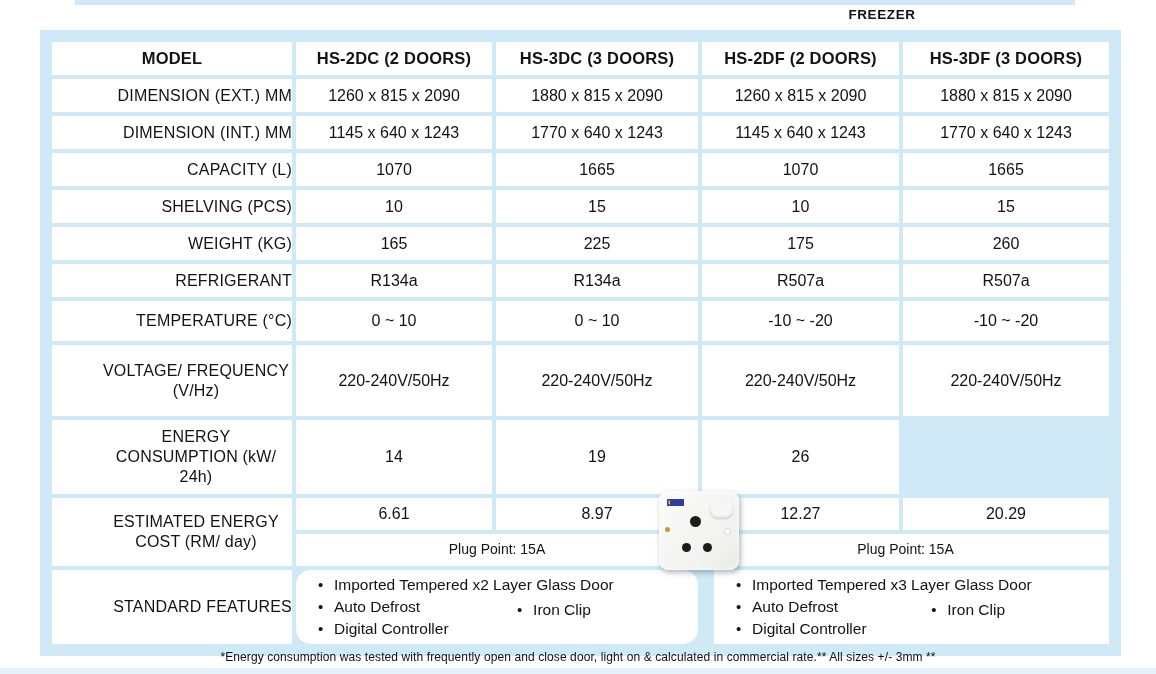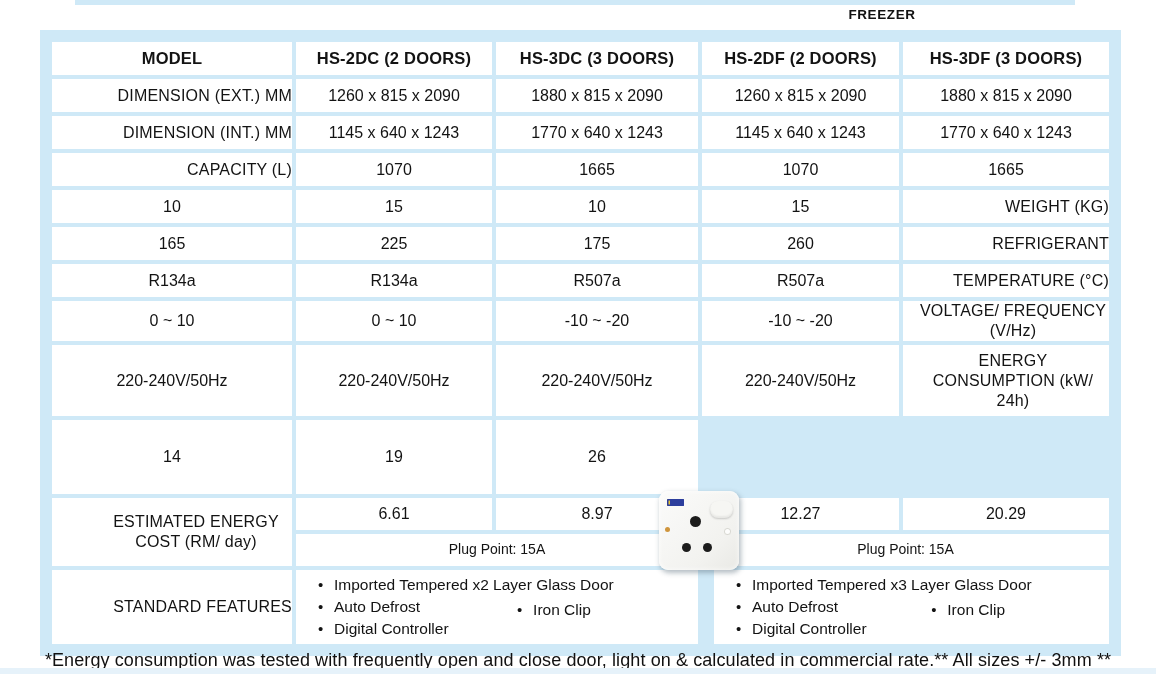--- a/index.html
+++ b/index.html
@@ -147,6 +147,9 @@
   <div class="cell value">1070</div>
   <div class="cell value">1665</div>
 
+  <div class="cell label">
+      <span>SHELVING (PCS)</span>
+    </div>
   <div class="cell value">10</div>
   <div class="cell value">15</div>
   <div class="cell value">10</div>

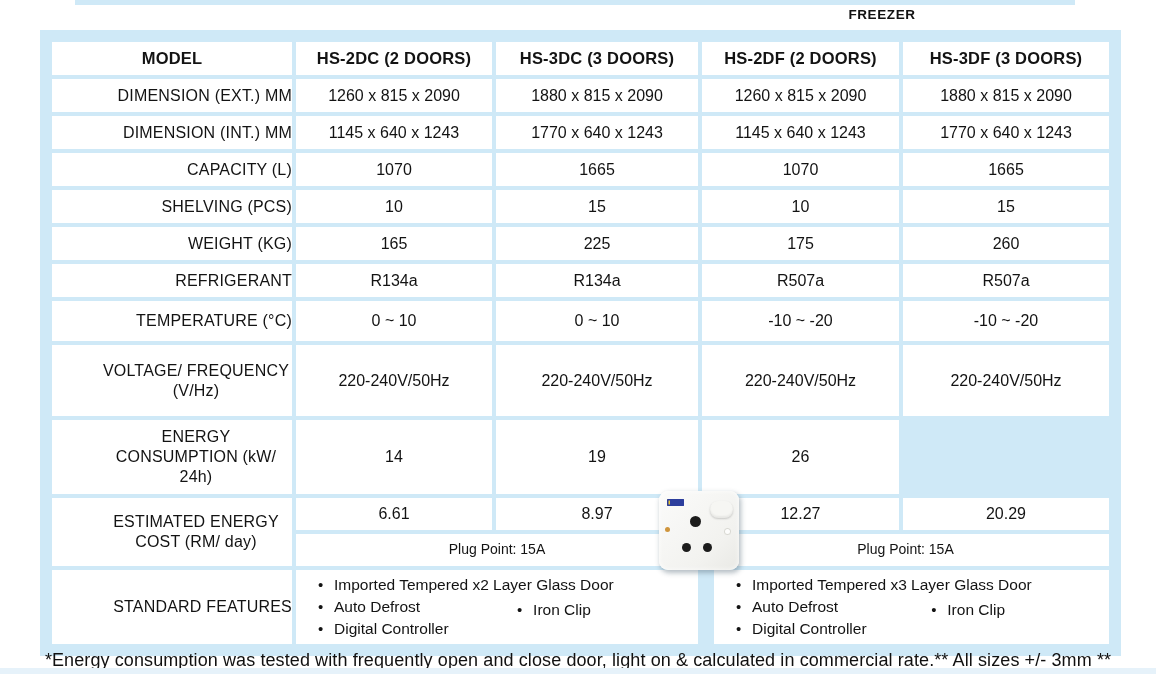--- a/index.html
+++ b/index.html
@@ -57,7 +57,7 @@
   .plug-chiller { grid-area:12 / 2 / 13 / 4; }
   .plug-freezer { grid-area:12 / 4 / 13 / 6; }
   .feat-label { grid-area:13 / 1 / 14 / 2; }
-  .feat-chiller { grid-area:13 / 2 / 14 / 4; }
+  .feat-chiller { grid-area:13 / 2 / 14 / 4;border-radius:15px; }
   .feat-freezer { grid-area:13 / 4 / 14 / 6;margin-left:12px; }
 
   .features-cell {

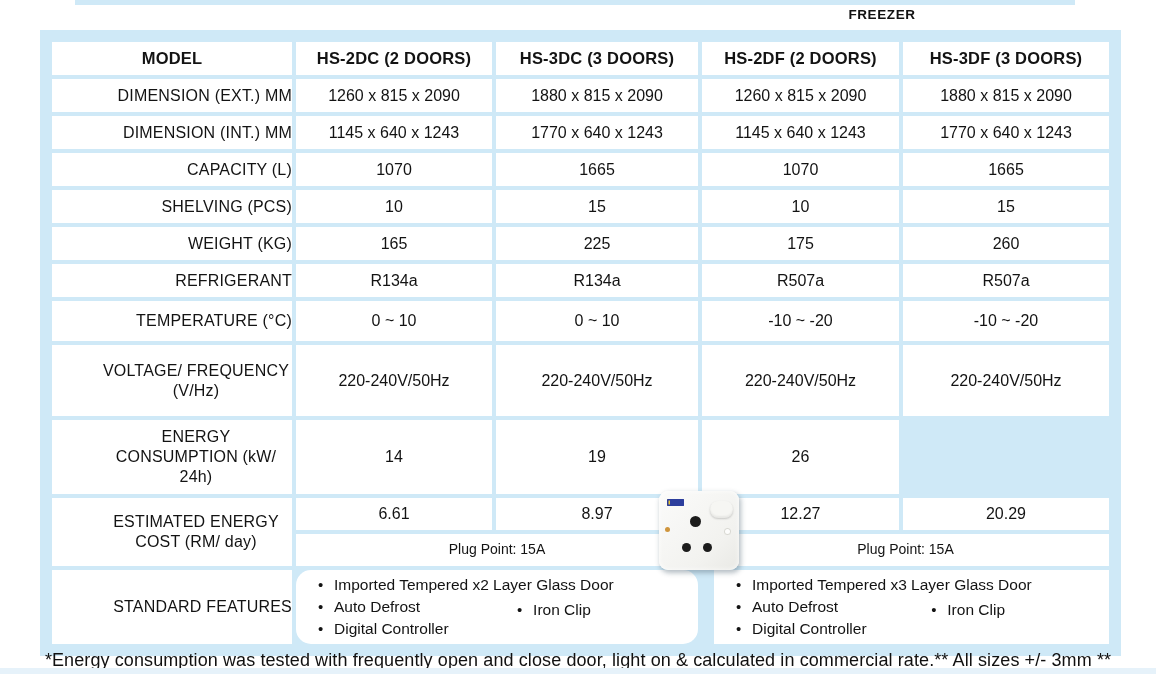--- a/index.html
+++ b/index.html
@@ -80,7 +80,7 @@
   
   .footnote {
     position:absolute; left:0; top:650px; width:1156px;
-    text-align:center; font-size:18px; letter-spacing:0.1px; color:#111;
+    text-align:center; font-size:12px; letter-spacing:0.1px; color:#111;
   }
 
   

